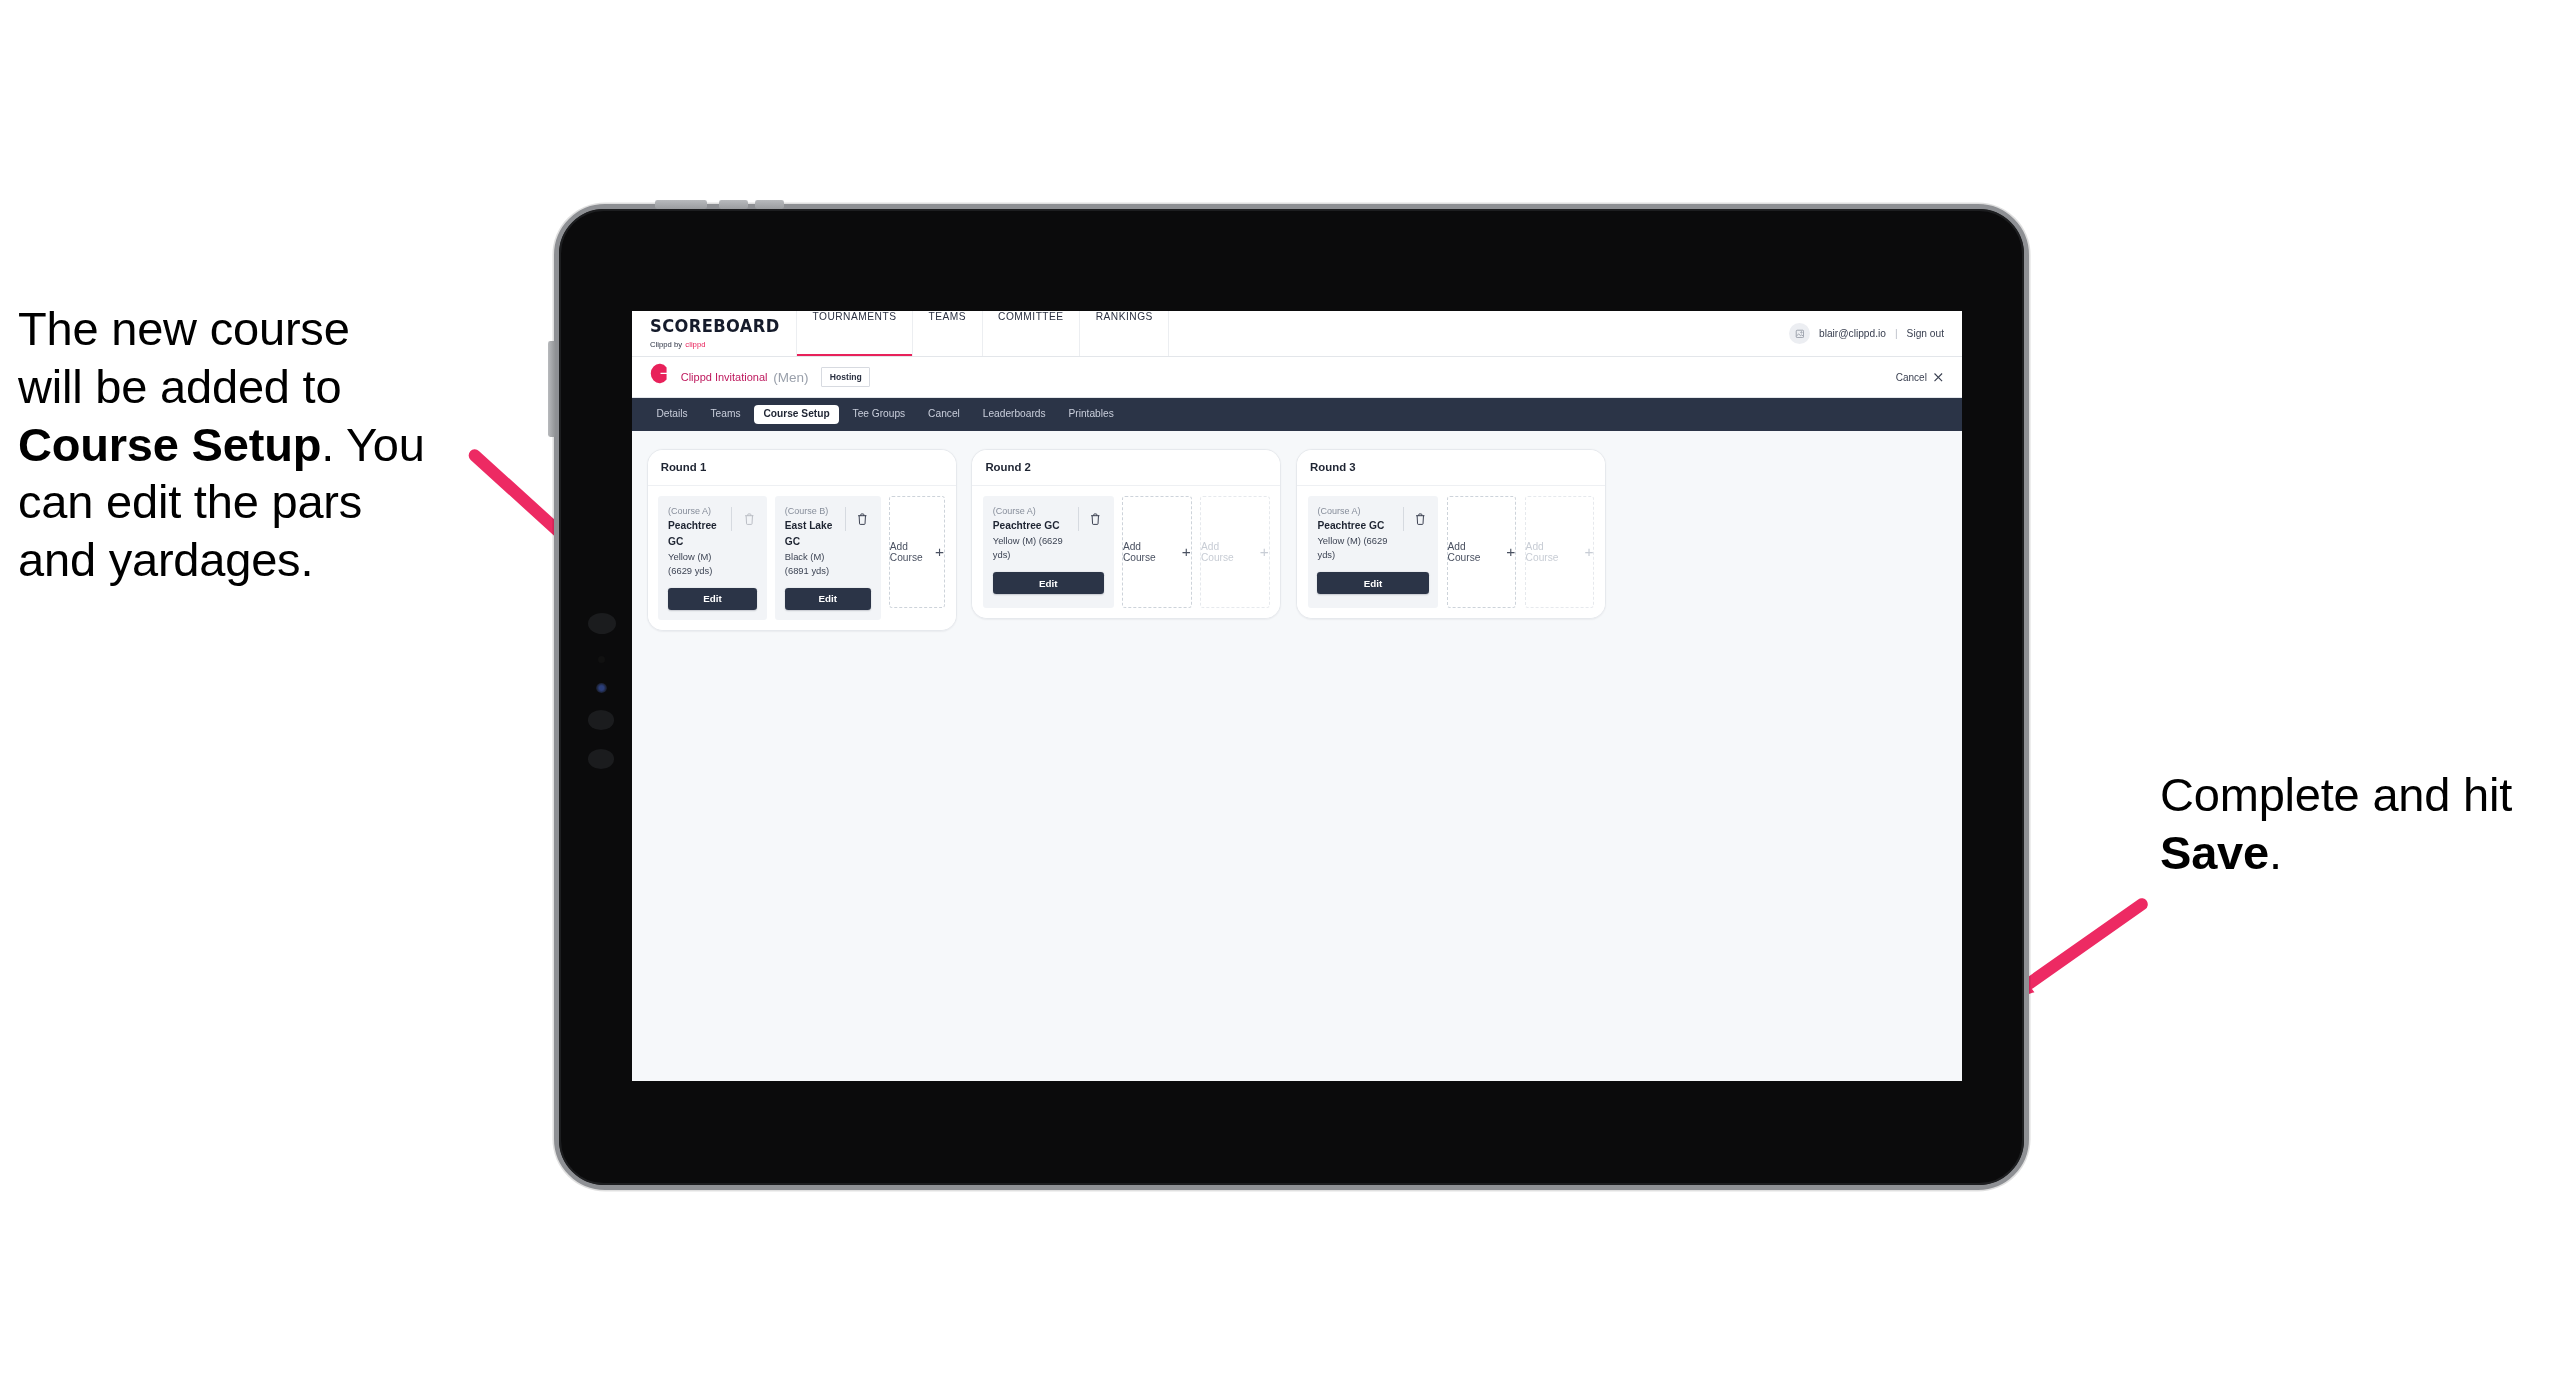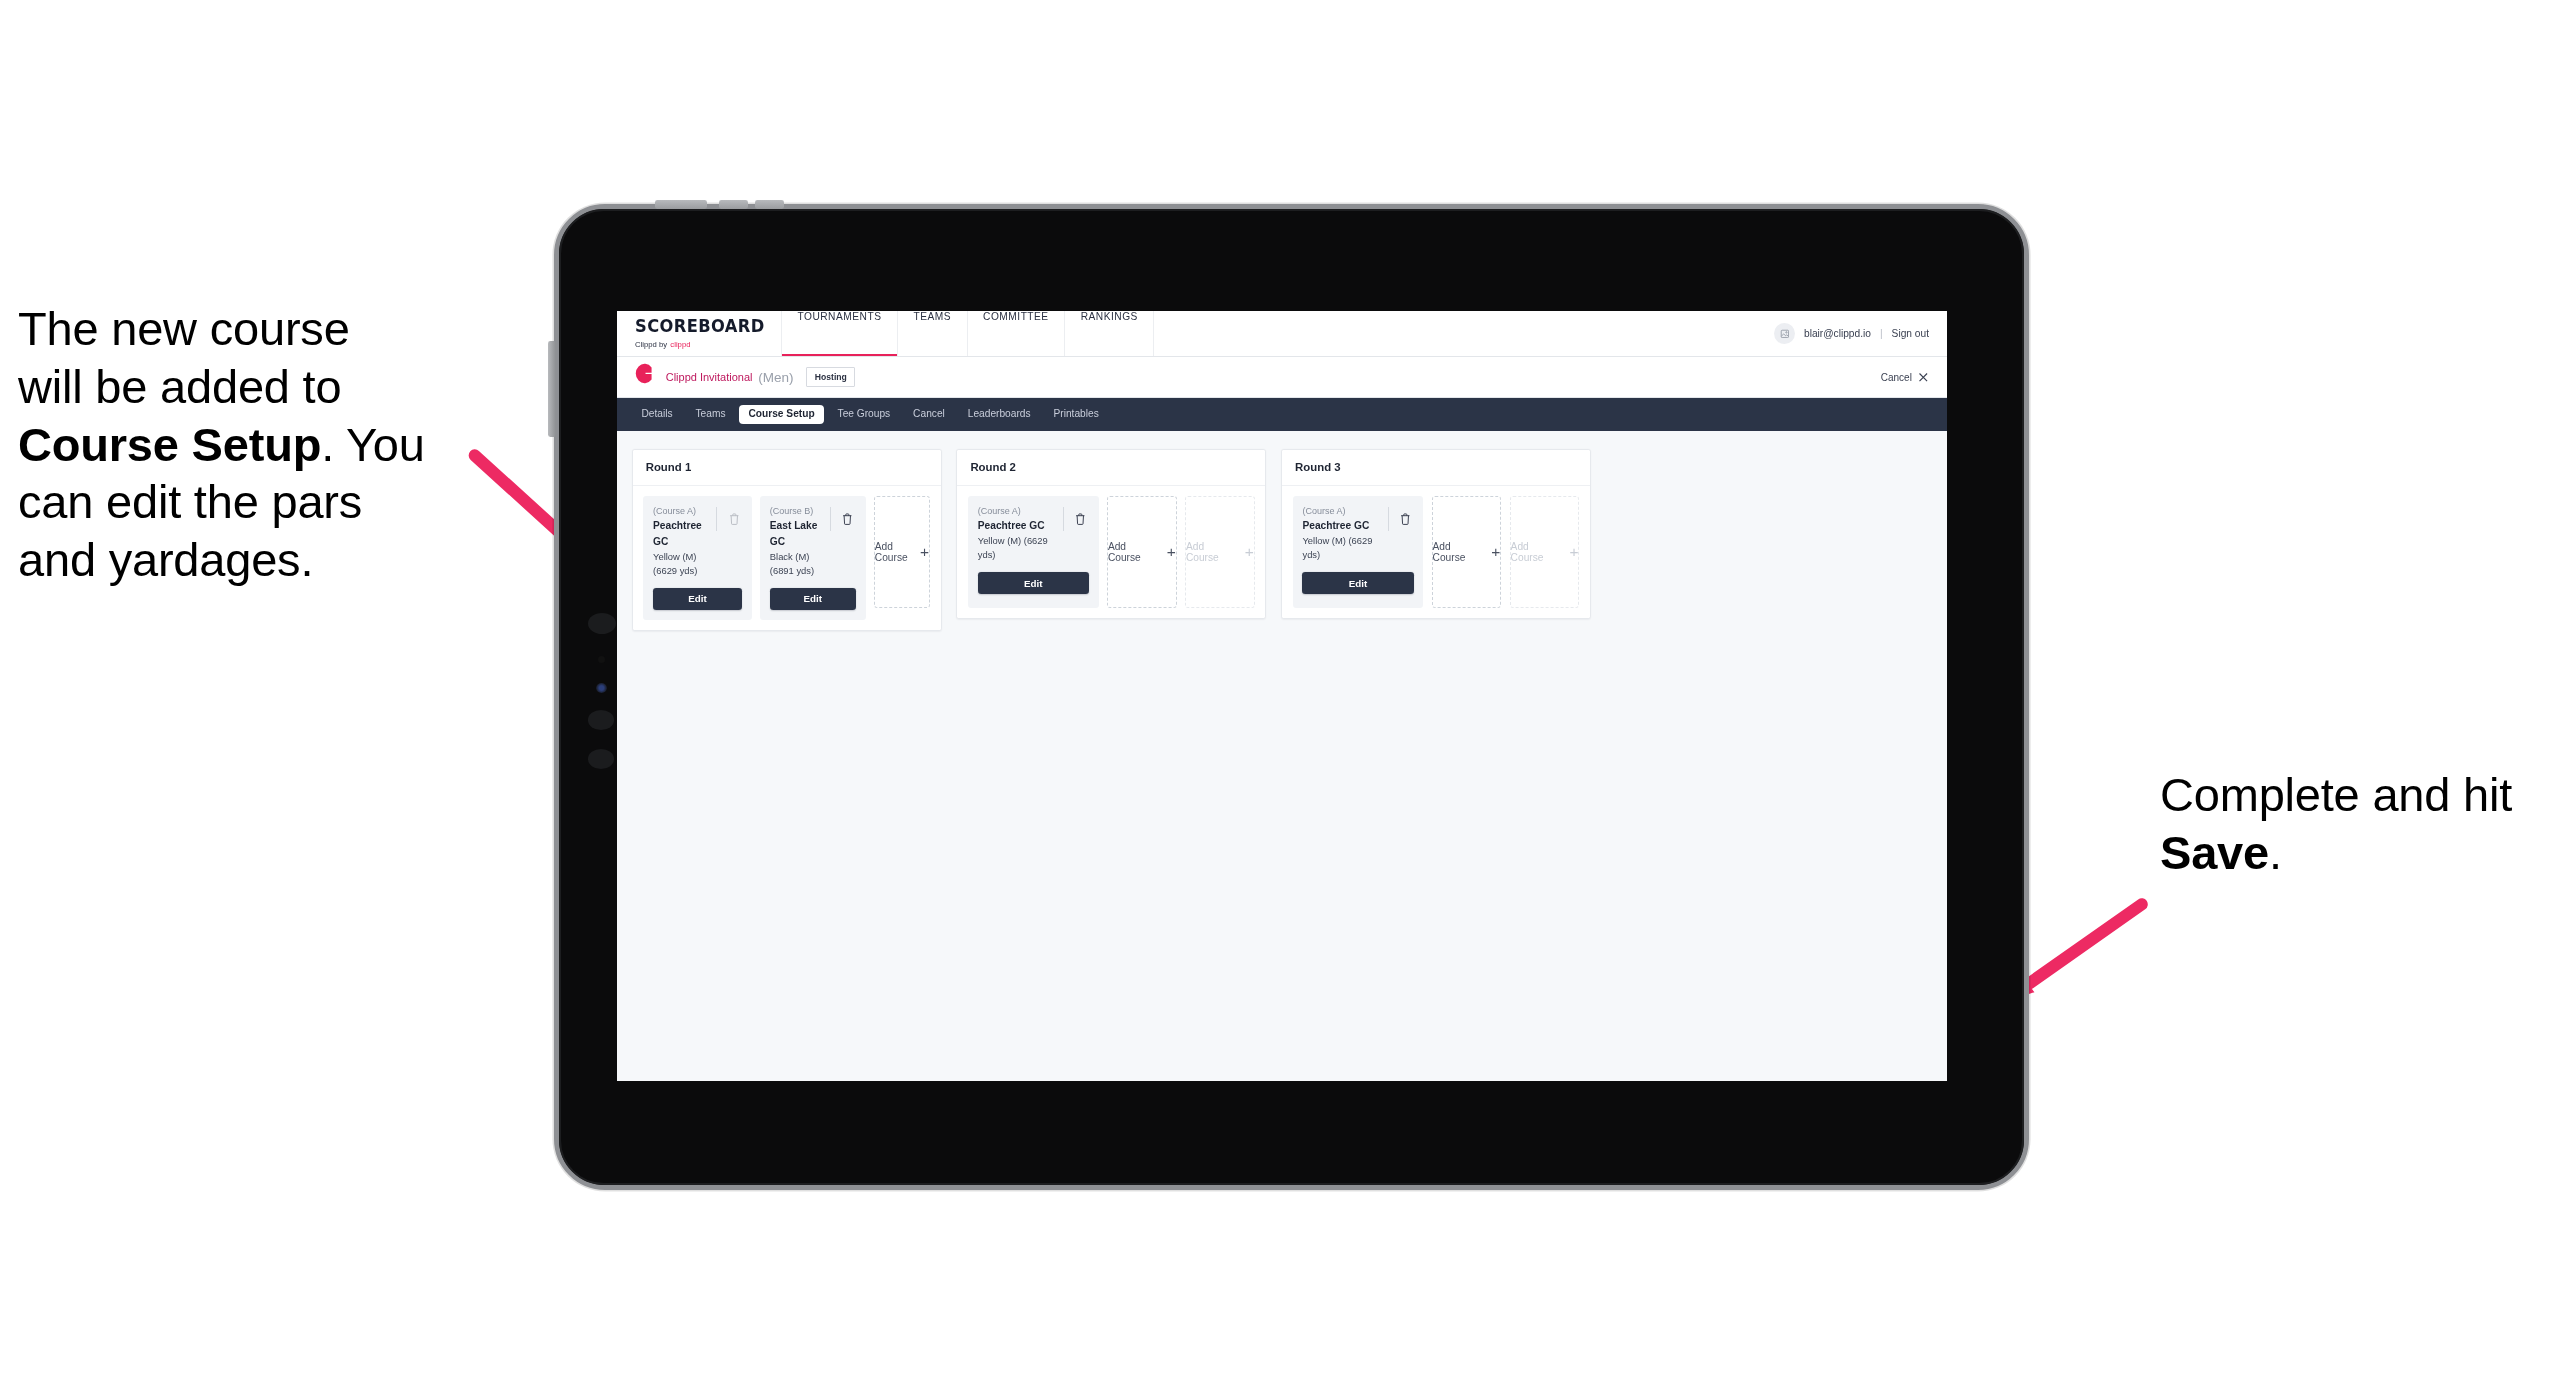--- a/index.html
+++ b/index.html
@@ -68,7 +68,7 @@
   
   #screen {
     position:absolute;
-    left: 58px; top: 102px;
+    left: 73px; top: 102px;
     width: 1330px; height: 770px;
     background:#f6f8fa;
     overflow:hidden;

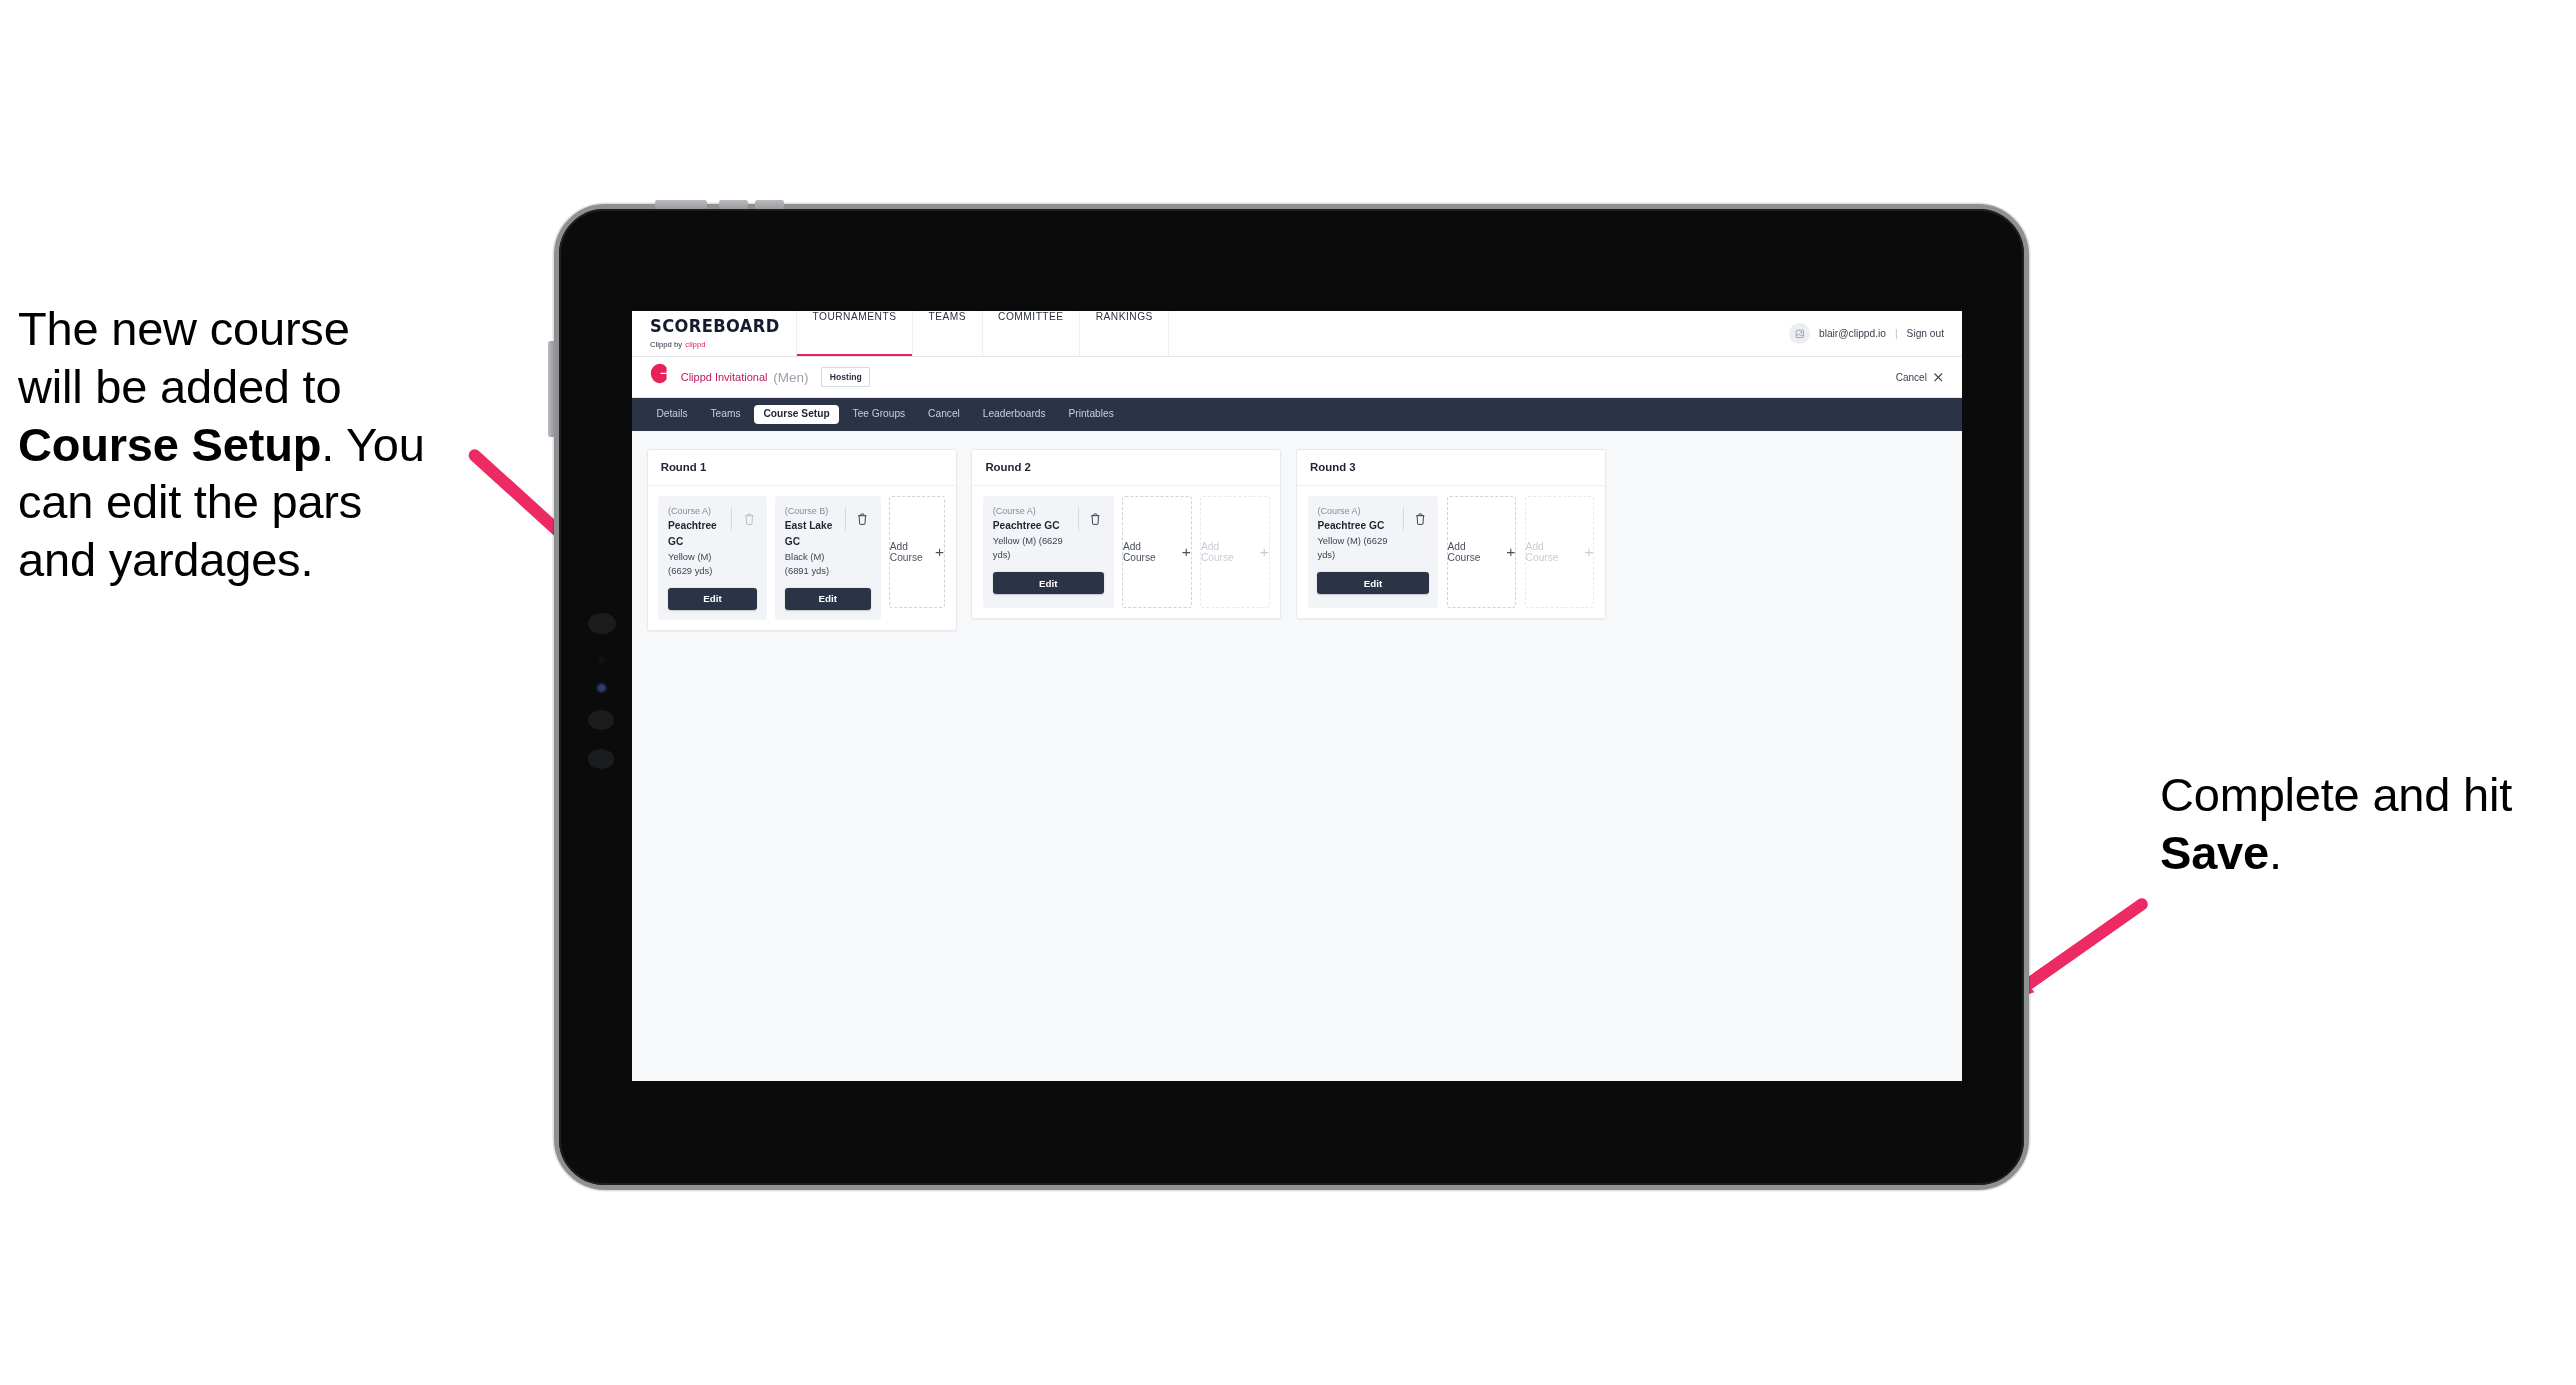--- a/index.html
+++ b/index.html
@@ -167,7 +167,7 @@
     width: 310px;
     background:#ffffff;
     border:0.8px solid #e6e9ed;
-    border-radius:3px;
+    border-radius:16px;
     box-shadow: 0 0.8px 1.6px rgba(16,24,40,.05);
     overflow:hidden;
   }

